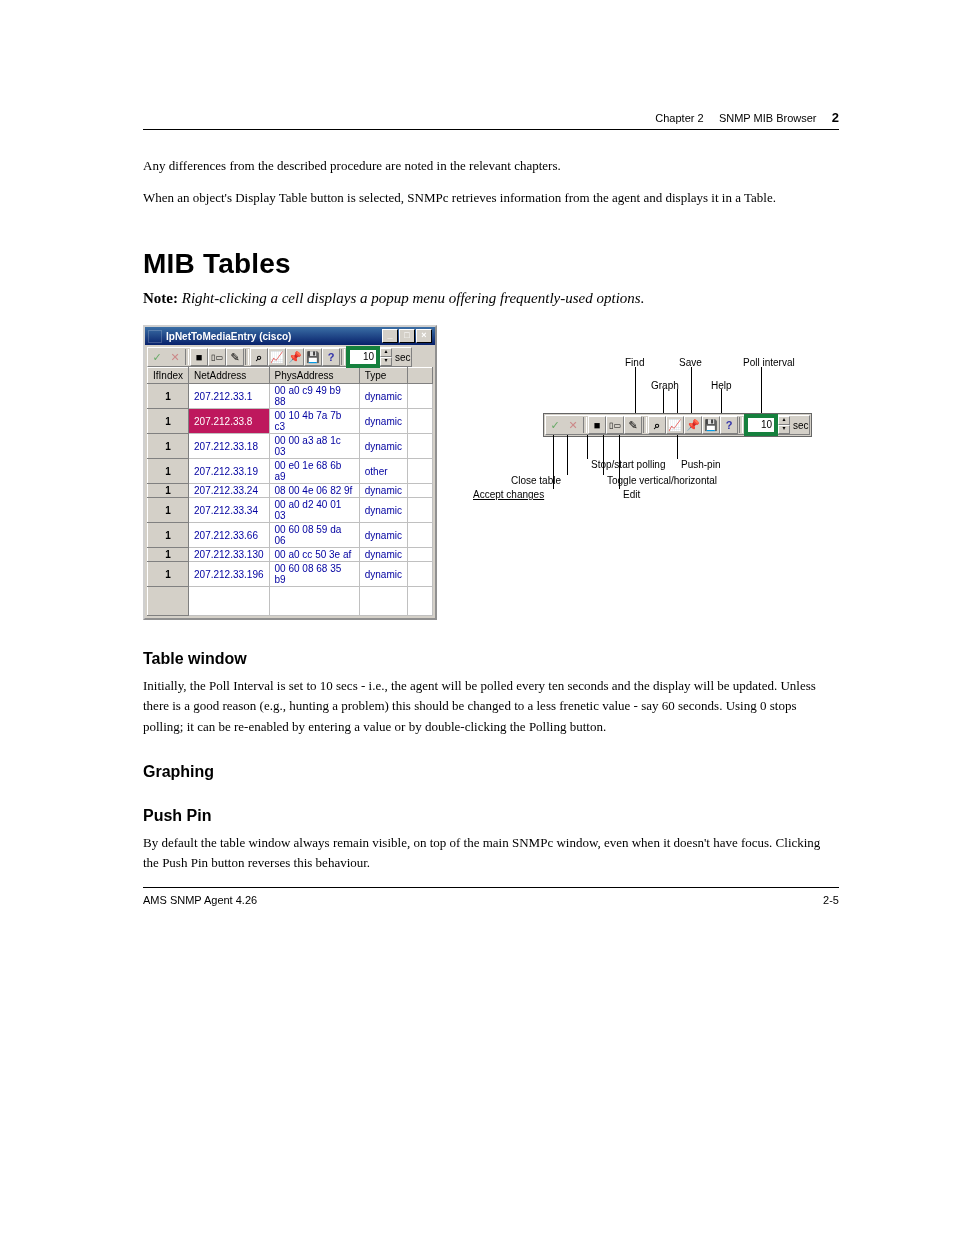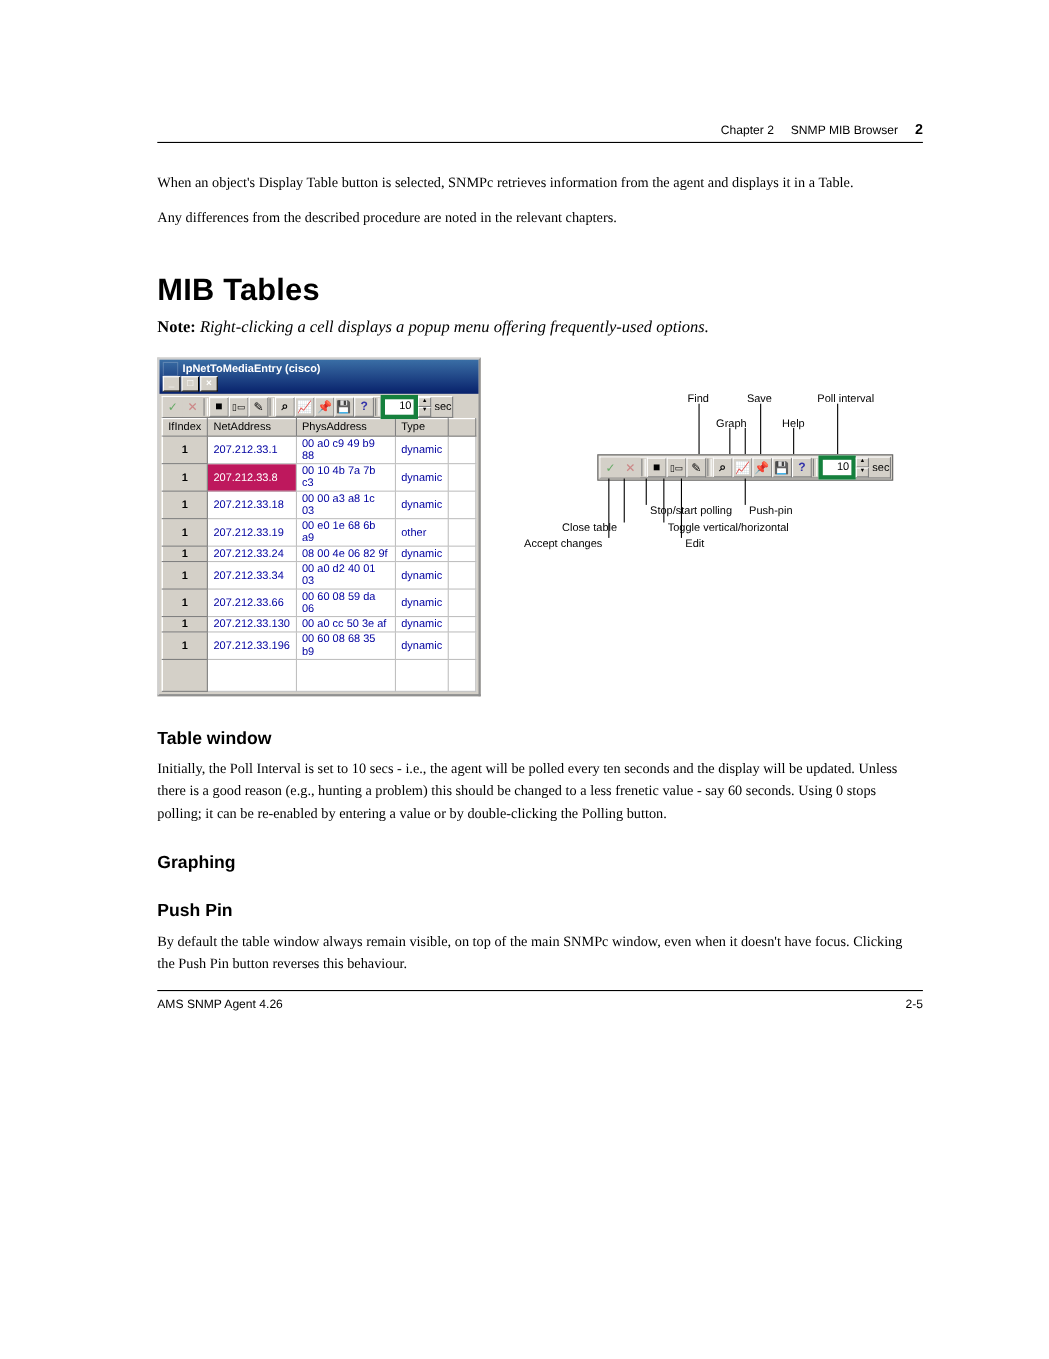--- a/index.html
+++ b/index.html
@@ -241,8 +241,8 @@
   </div>
   <hr class="rule">
 
+  <p class="body-text indent">Any differences from the described procedure are noted in the relevant chapters.</p>
   <p class="body-text indent">When an object's Display Table button is selected, SNMPc retrieves information from the agent and displays it in a Table.</p>
-  <p class="body-text indent">Any differences from the described procedure are noted in the relevant chapters.</p>
 
   <h2 class="sec">MIB Tables</h2>
 

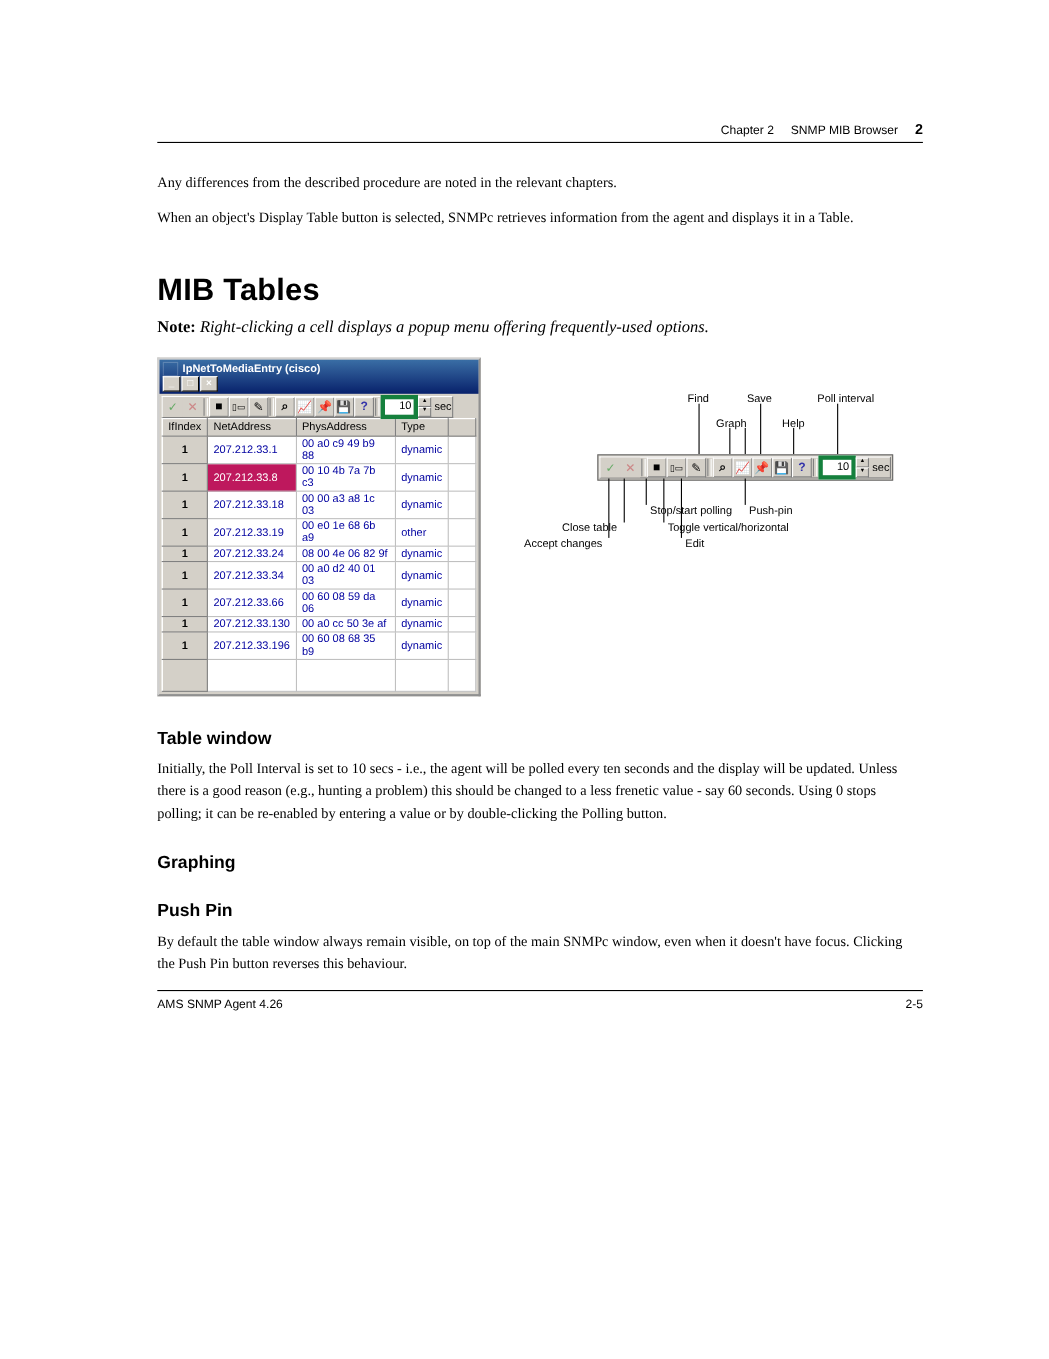--- a/index.html
+++ b/index.html
@@ -85,14 +85,13 @@
   }
   .titlebar {
     display: flex;
-    align-items: flex-start;
+    align-items: flex-end;
     background: linear-gradient(#3a6ea5, #08216b);
     color: #fff;
     font-weight: bold;
     font-size: 10px;
     padding: 2px 3px;
     justify-content: space-between;
-    flex-direction: column;
   }
   .titlebar .left { display:flex; align-items:center; gap:4px; }
   .winicon {

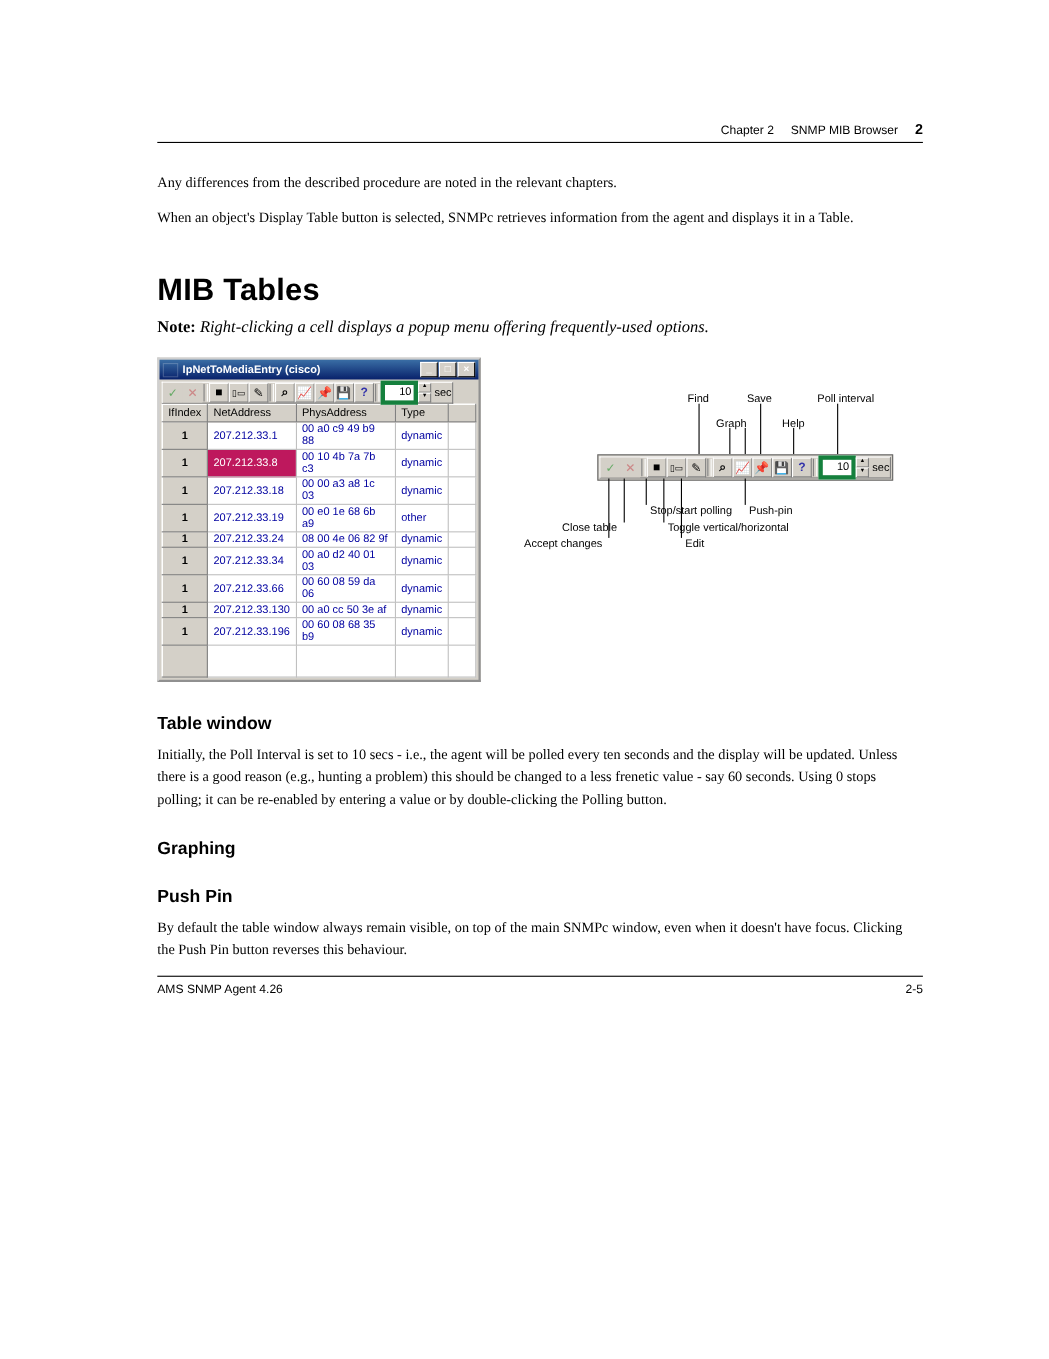--- a/index.html
+++ b/index.html
@@ -420,7 +420,7 @@
         <span class="ln" style="top:110px; left:76px; width:1px; height:54px;"></span>
         <span class="ln" style="top:110px; left:134px; width:1px; height:24px;"></span>
 
-        <span class="lbl" style="top:164px; left:-70px; text-align:center; width:78px;">Accept changes</span>
+        <span class="lbl" style="top:164px; left:-70px; text-align:left; width:78px;text-decoration:underline;">Accept changes</span>
         <span class="lbl" style="top:150px; left:-32px;">Close table</span>
         <span class="lbl" style="top:134px; left:48px;">Stop/start polling</span>
         <span class="lbl" style="top:150px; left:64px;">Toggle vertical/horizontal</span>

